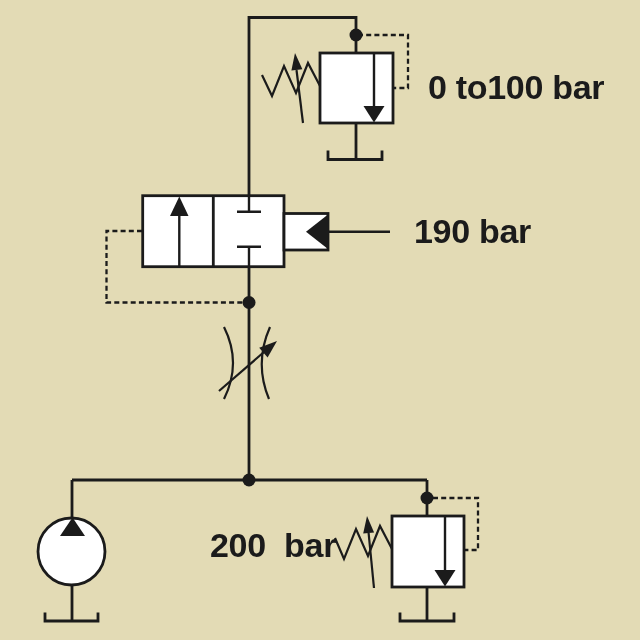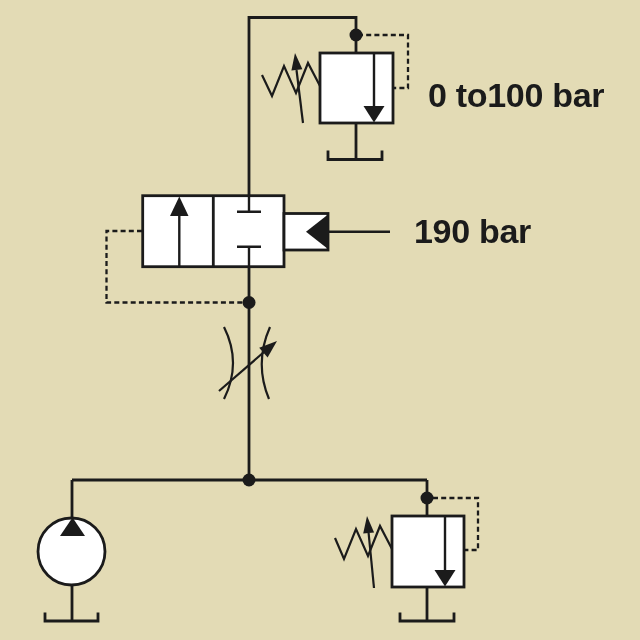--- a/index.html
+++ b/index.html
@@ -37,7 +37,7 @@
     letter-spacing: -0.3px;
     white-space: pre;
   }
-  .label-relief-low  { left: 428px; top: 69px; margin-top: 8px;  }
+  .label-relief-low  { left: 428px; top: 69px;  }
   .label-pilot       { left: 414px; top: 213px; }
   .label-relief-main { left: 210px; top: 527px; }
 </style>

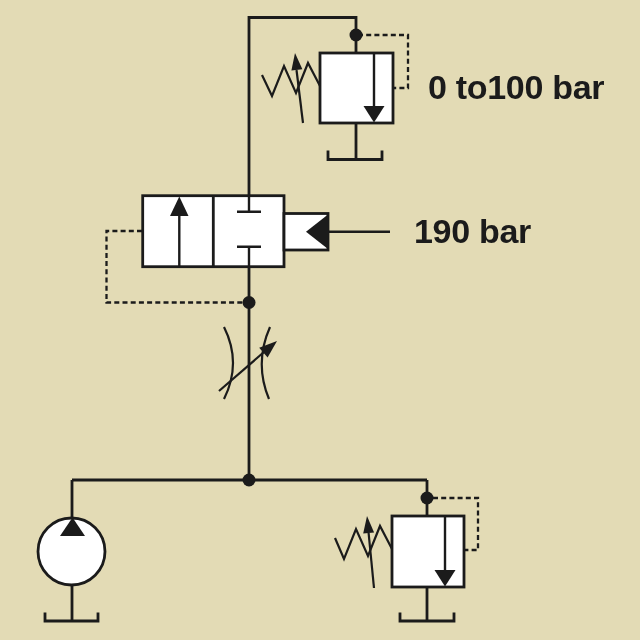--- a/index.html
+++ b/index.html
@@ -134,6 +134,7 @@
 
   <div class="label label-pilot">190 bar</div>
 
+  <div class="label label-relief-main">200  bar</div>
 </div>
 
 </body></html>

